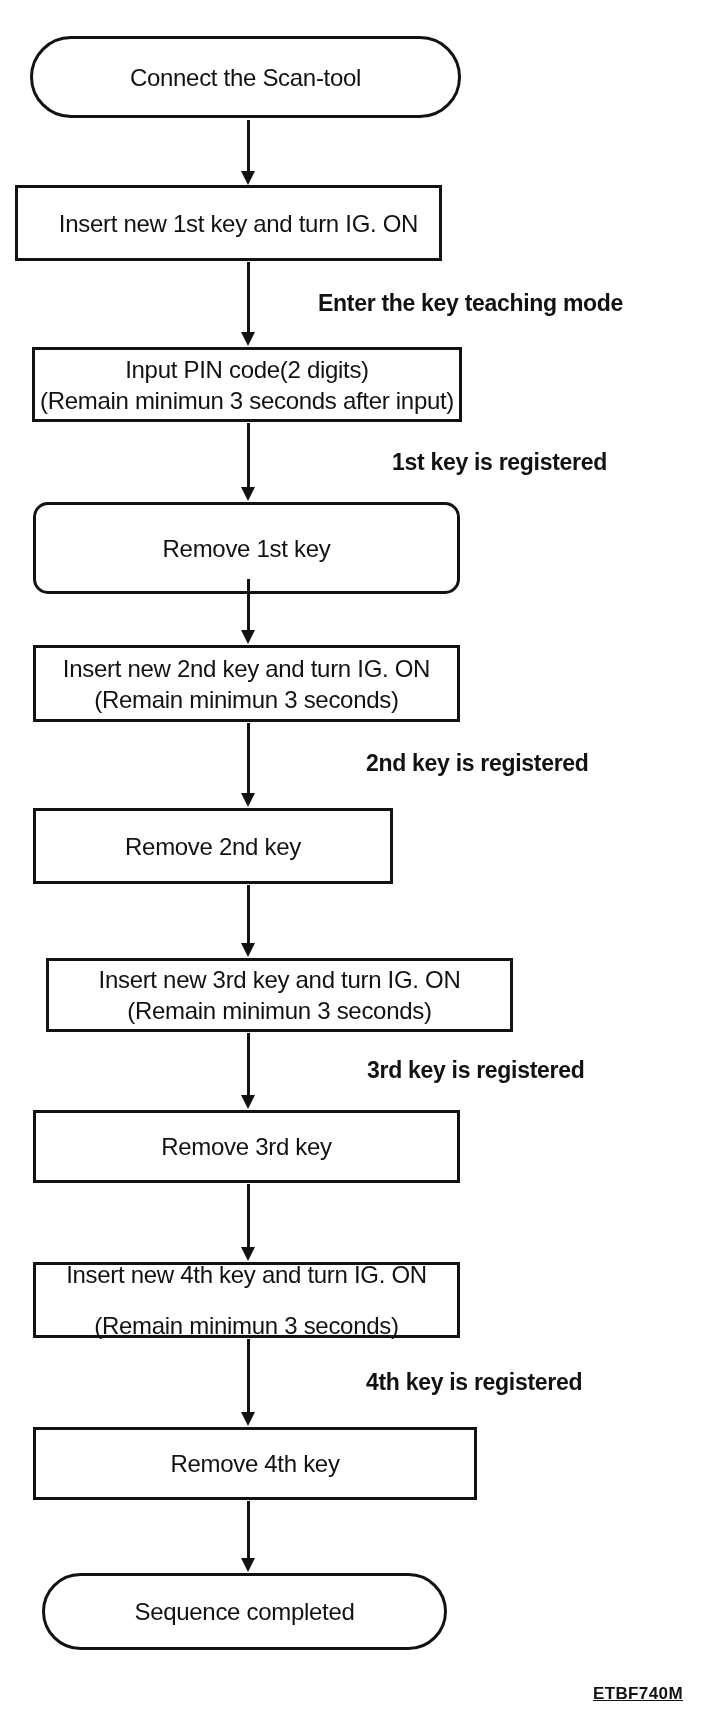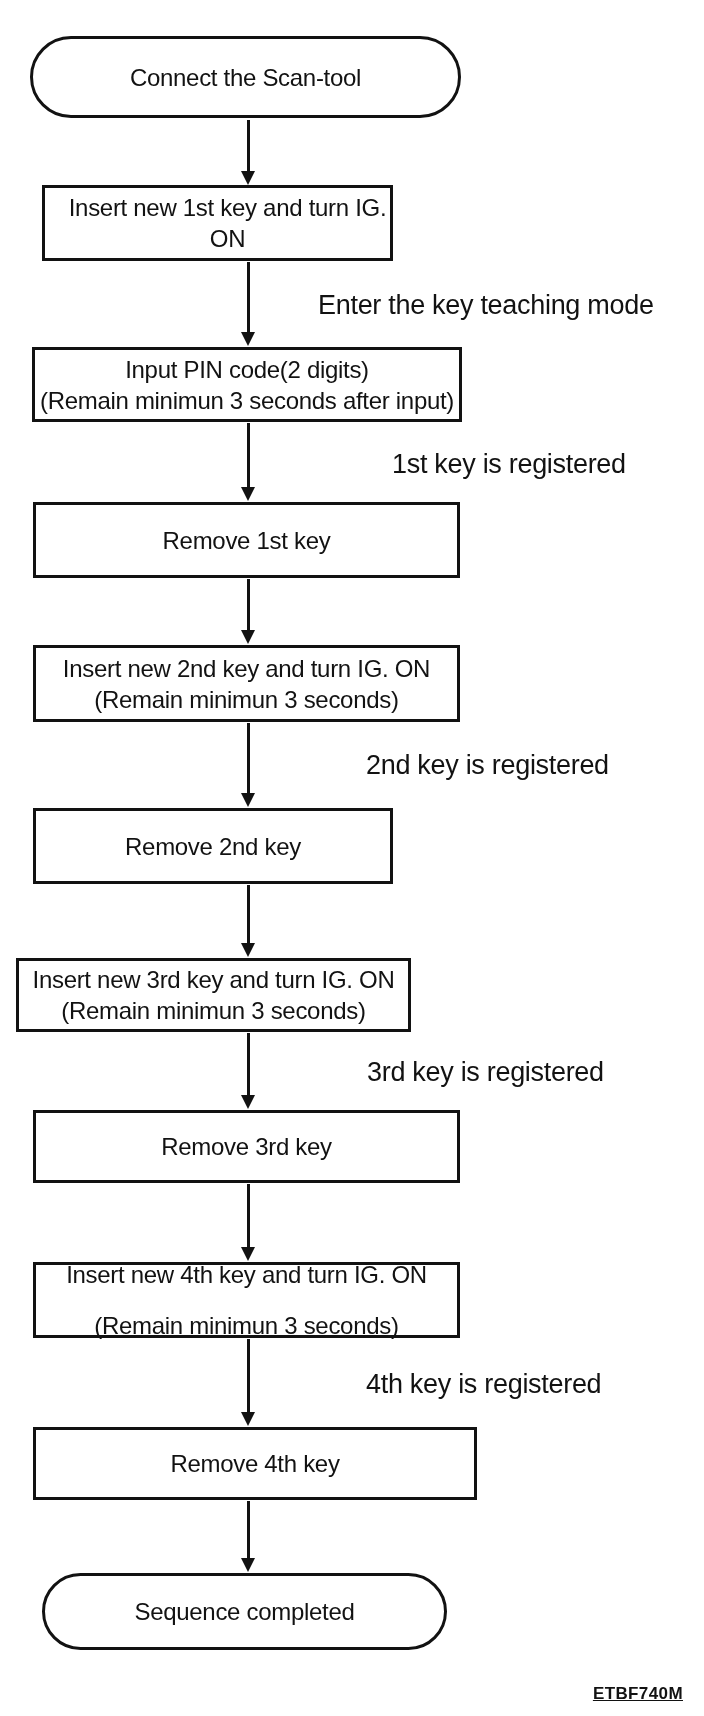--- a/index.html
+++ b/index.html
@@ -35,7 +35,7 @@
   }
   
   #n-start  { left:30px;  top:36px;   width:431px; height:82px; }
-  #n-insert1{ left:42px;  top:185px;  width:351px; height:76px;padding-left:20px; }
+  #n-insert1{ left:15px;  top:185px;  width:427px; height:76px;padding-left:20px; }
   #n-pin    { left:32px;  top:347px;  width:430px; height:75px; }
   #n-remove1{ left:33px;  top:502px;  width:427px; height:76px; }
   #n-insert2{ left:33px;  top:645px;  width:427px; height:77px; }

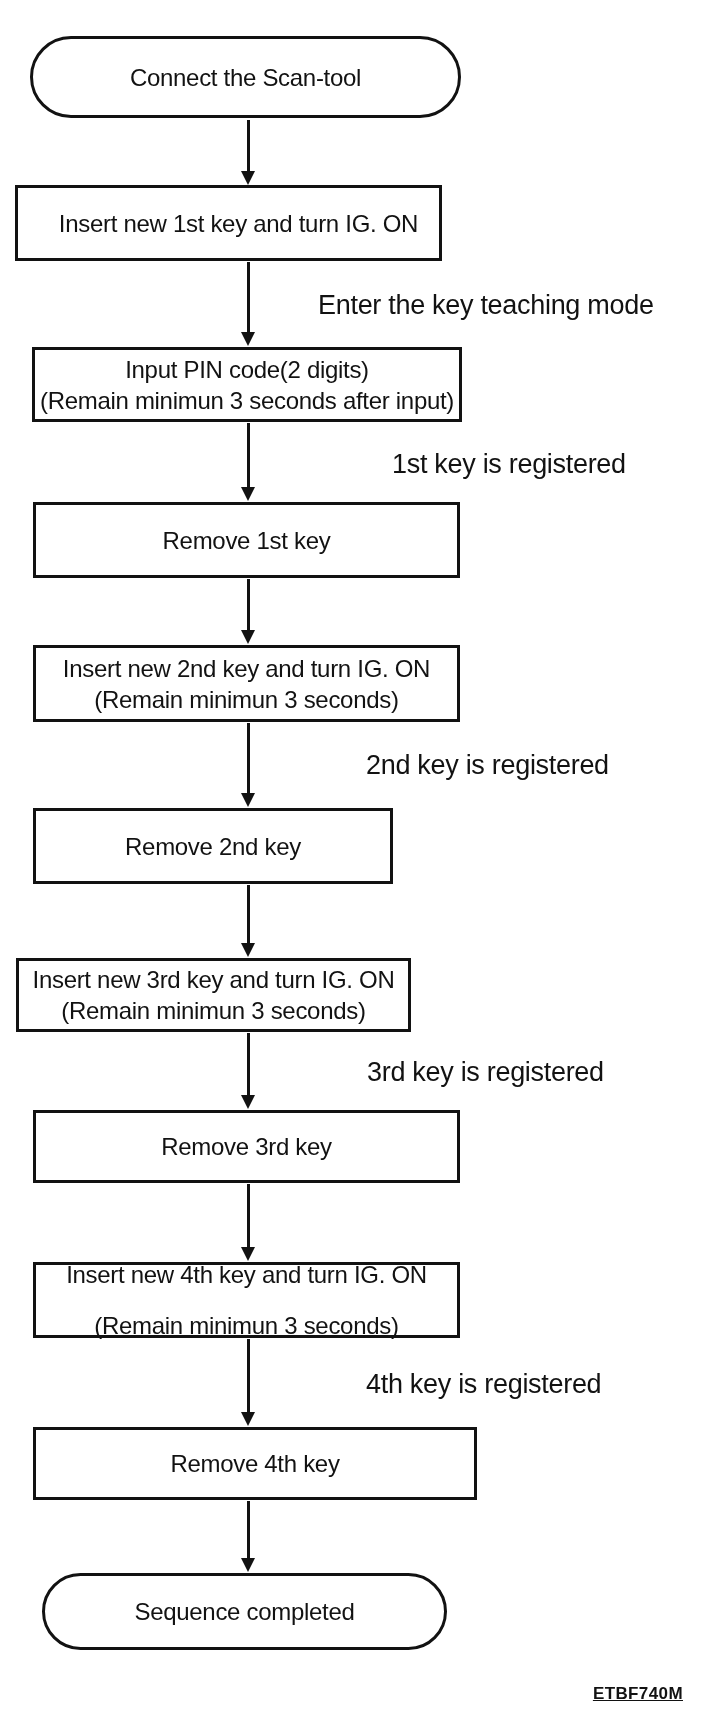--- a/index.html
+++ b/index.html
@@ -26,8 +26,8 @@
     border-top:14px solid var(--ink);
   }
   .edge-label{
-    position:absolute; font-size:27px; letter-spacing:-0.3px;
-    white-space:nowrap; color:var(--ink);
+    position:absolute; font-size:23px; letter-spacing:-0.3px;
+    white-space:nowrap; color:var(--ink);font-weight:bold;
   }
   #fig-code{
     position:absolute; right:21px; top:1684px;

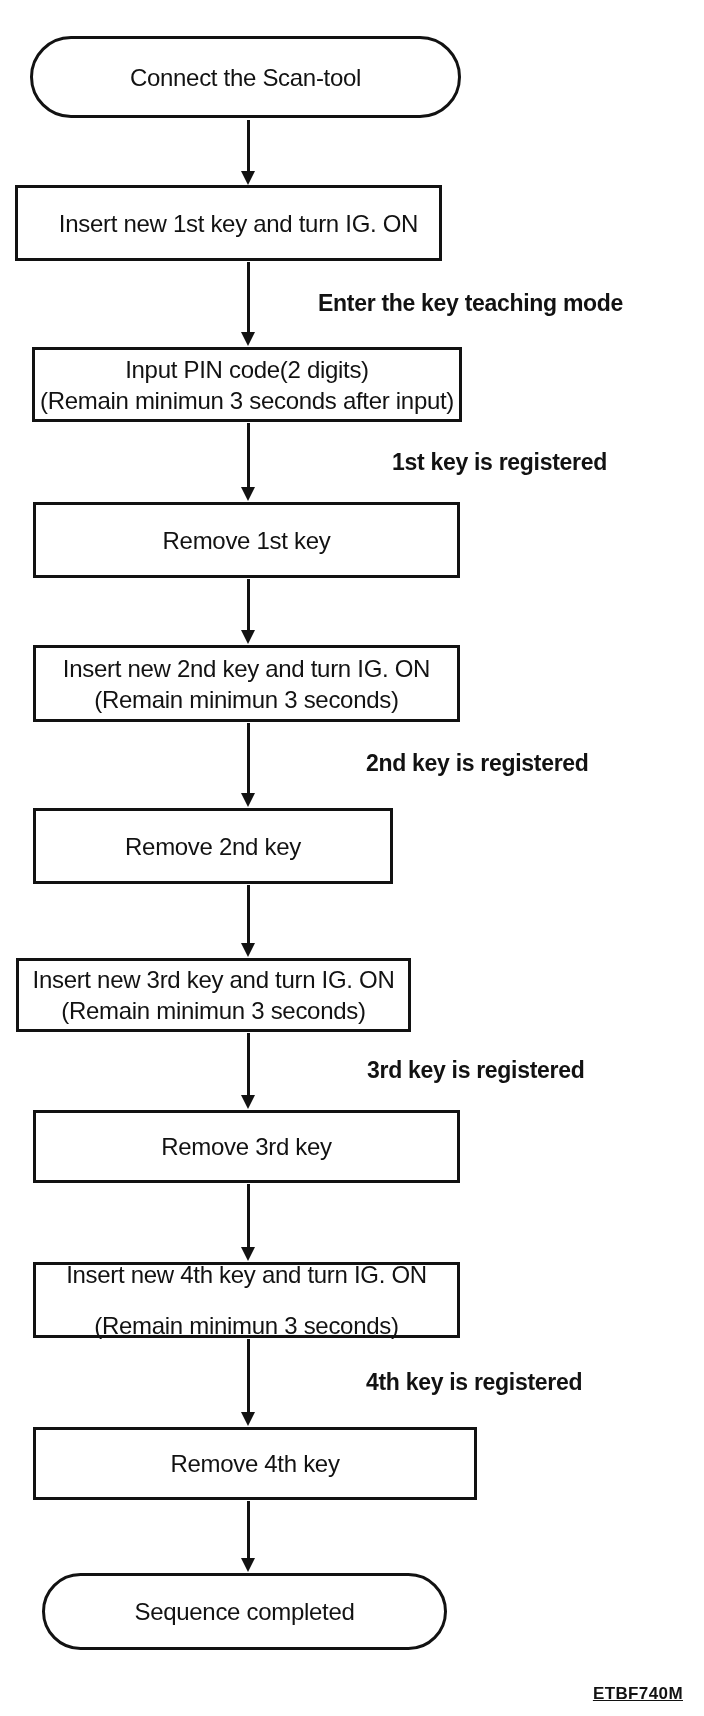--- a/index.html
+++ b/index.html
@@ -37,7 +37,7 @@
   #n-start  { left:30px;  top:36px;   width:431px; height:82px; }
   #n-insert1{ left:15px;  top:185px;  width:427px; height:76px;padding-left:20px; }
   #n-pin    { left:32px;  top:347px;  width:430px; height:75px; }
-  #n-remove1{ left:33px;  top:502px;  width:427px; height:76px; }
+  #n-remove1{ left:33px;  top:502px;  width:427px; height:92px;border-radius:15px; }
   #n-insert2{ left:33px;  top:645px;  width:427px; height:77px; }
   #n-remove2{ left:33px;  top:808px;  width:360px; height:76px; }
   #n-insert3{ left:16px;  top:958px;  width:395px; height:74px; }

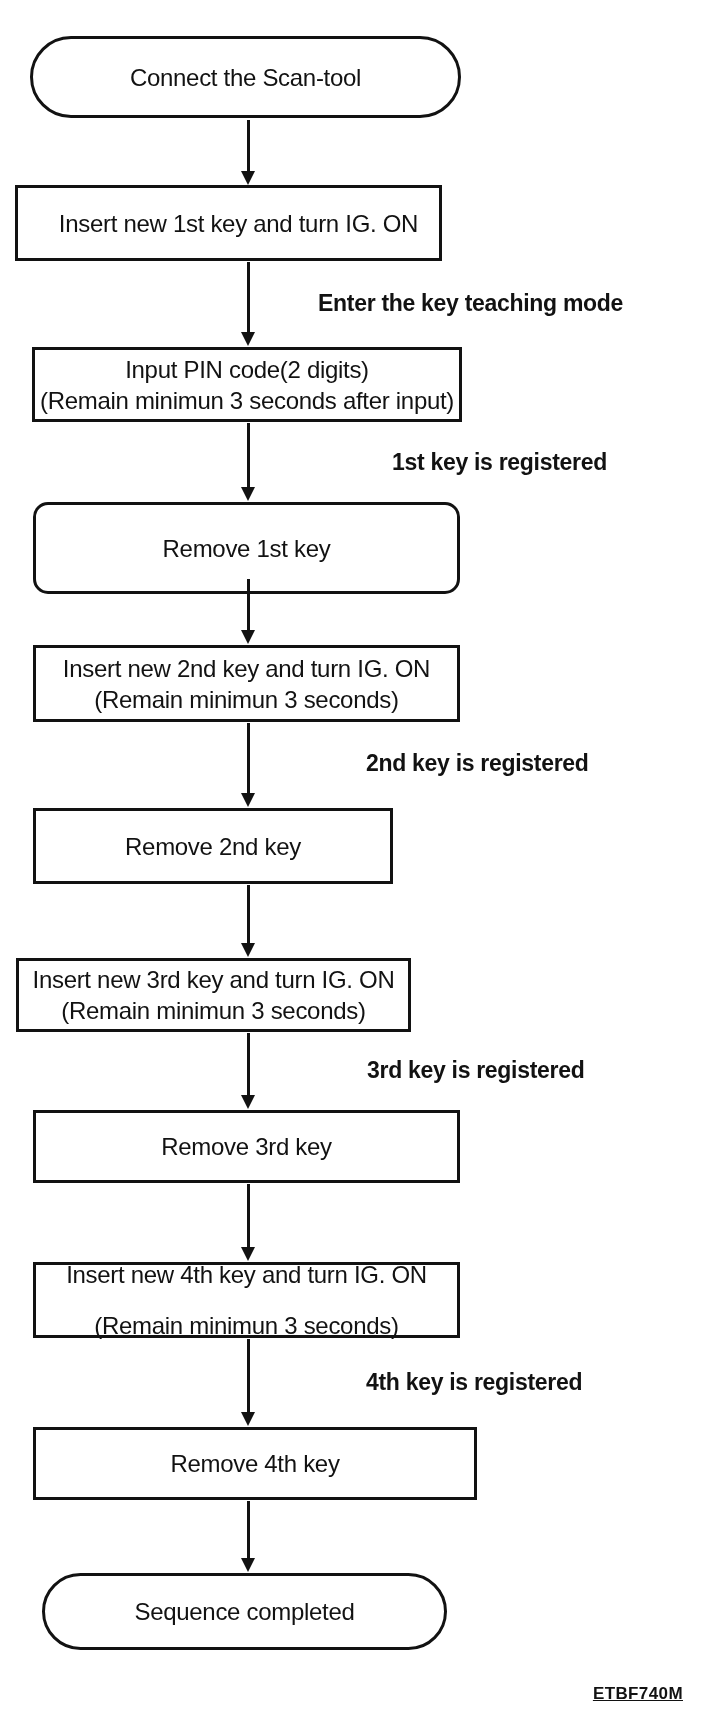--- a/index.html
+++ b/index.html
@@ -40,7 +40,7 @@
   #n-remove1{ left:33px;  top:502px;  width:427px; height:92px;border-radius:15px; }
   #n-insert2{ left:33px;  top:645px;  width:427px; height:77px; }
   #n-remove2{ left:33px;  top:808px;  width:360px; height:76px; }
-  #n-insert3{ left:16px;  top:958px;  width:395px; height:74px; }
+  #n-insert3{ left:46px;  top:958px;  width:467px; height:74px; }
   #n-remove3{ left:33px;  top:1110px; width:427px; height:73px; }
   #n-insert4{ left:33px;  top:1262px; width:427px; height:76px;gap:20px; }
   #n-remove4{ left:33px;  top:1427px; width:444px; height:73px; }

